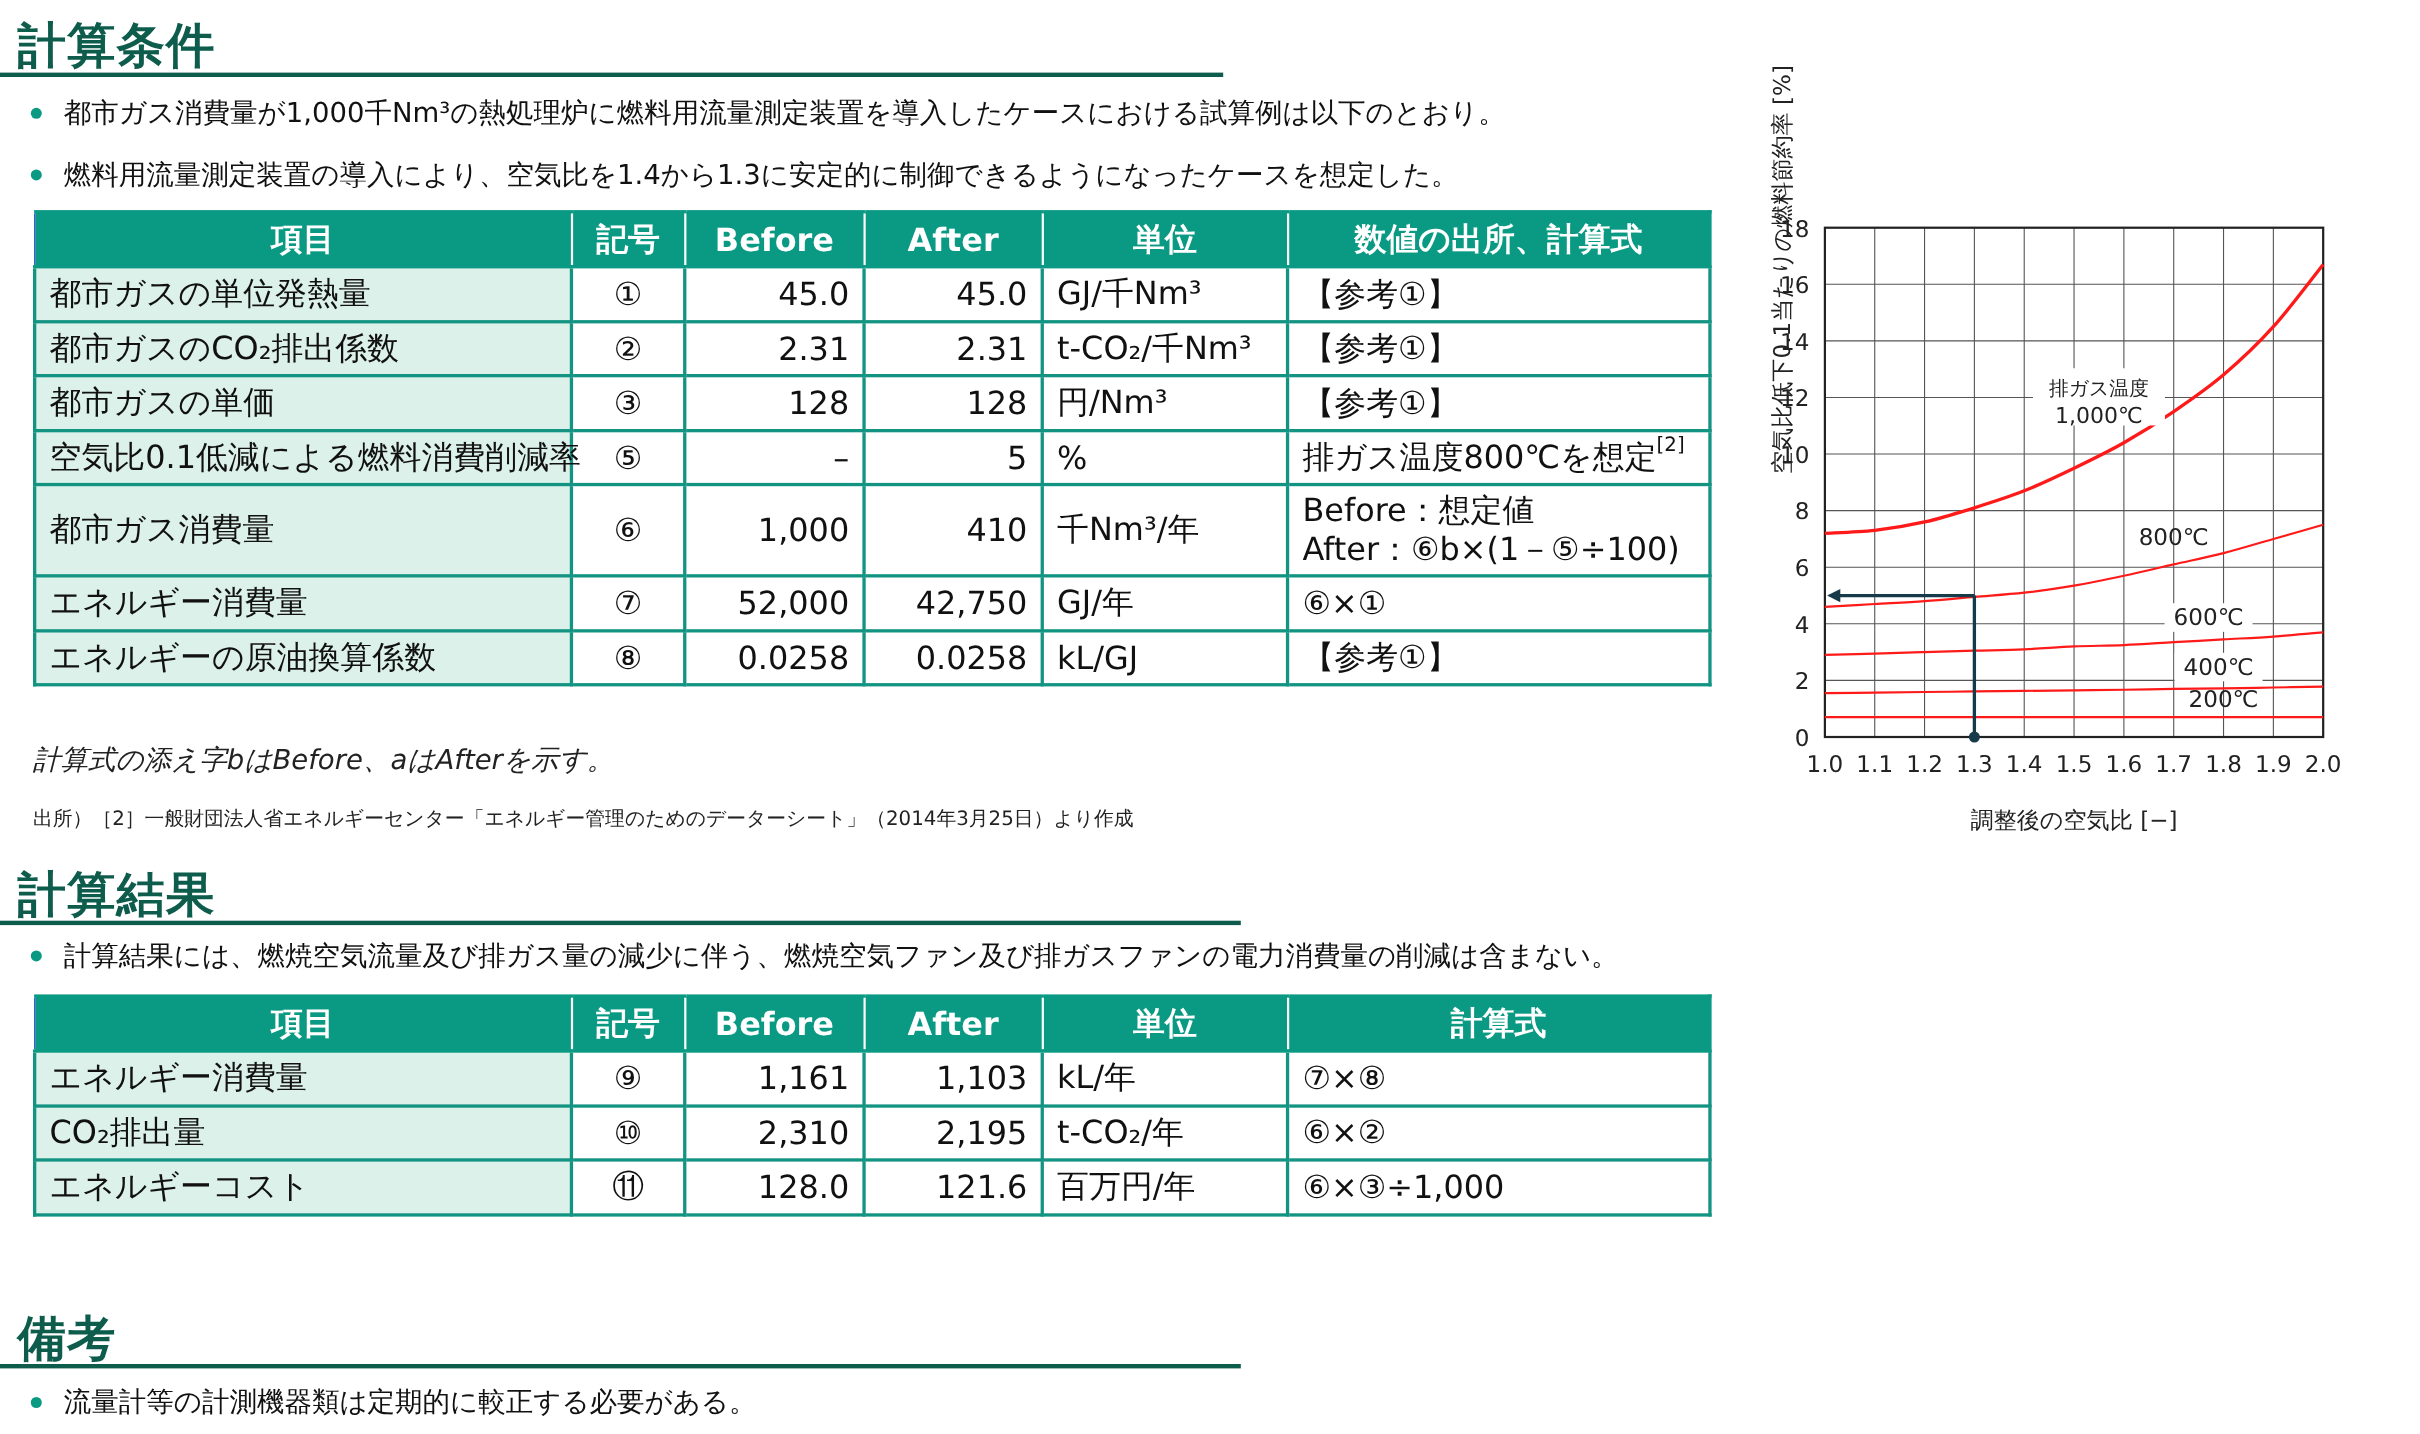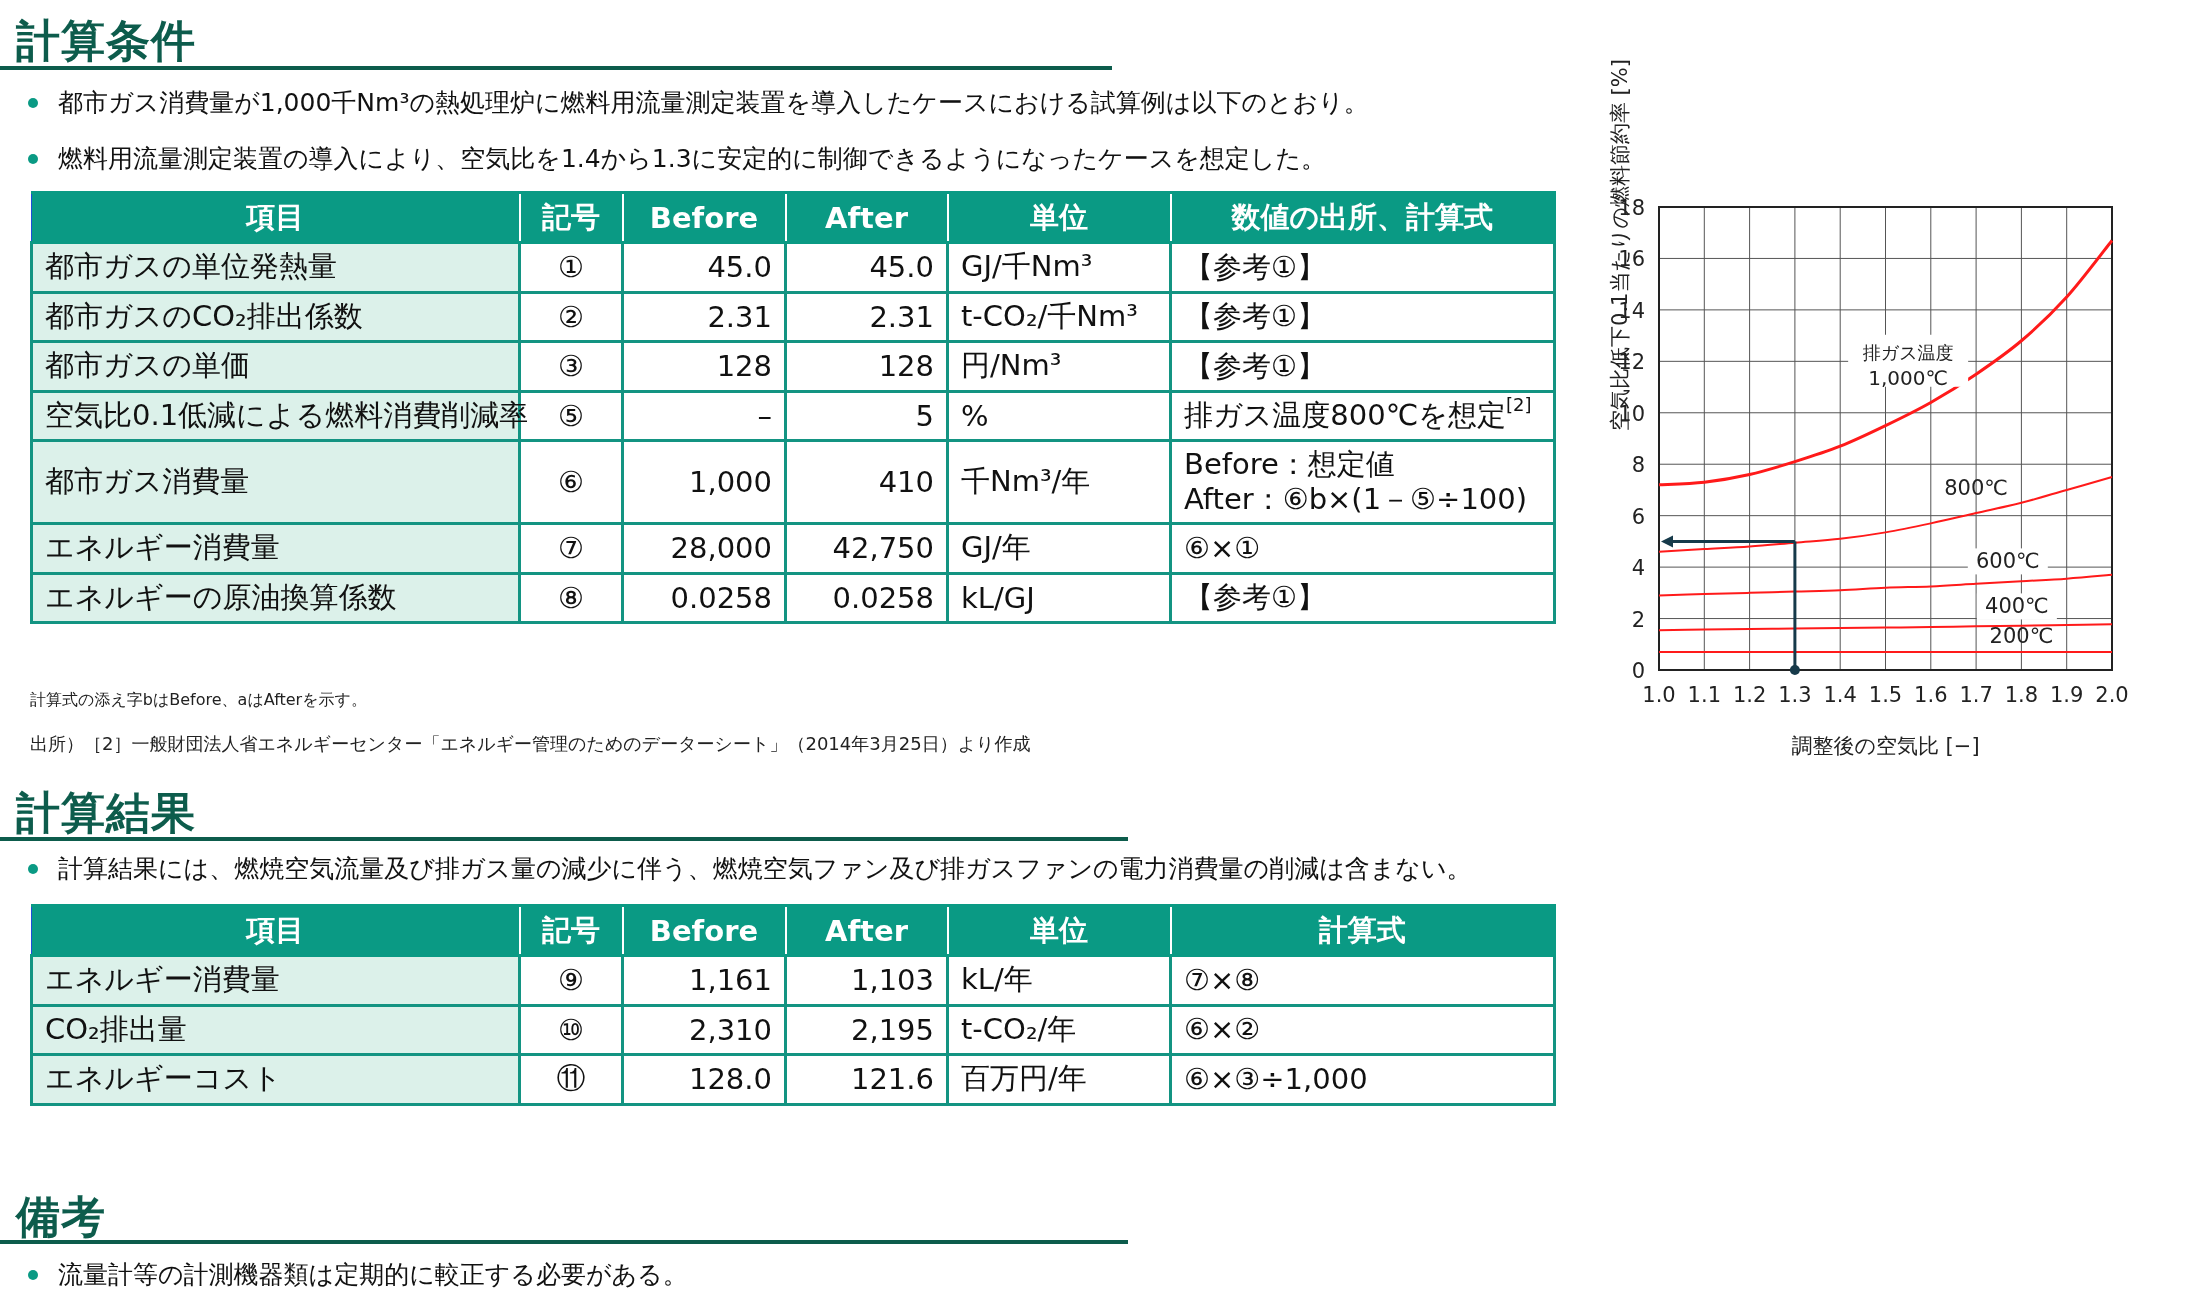--- a/index.html
+++ b/index.html
@@ -139,7 +139,7 @@
     <tr>
       <td class="item">エネルギー消費量</td>
       <td class="sym">⑦</td>
-      <td class="num">28,000</td>
+      <td class="num">52,000</td>
       <td class="num">42,750</td>
       <td class="unit">GJ/年</td>
       <td class="src">⑥×①</td>

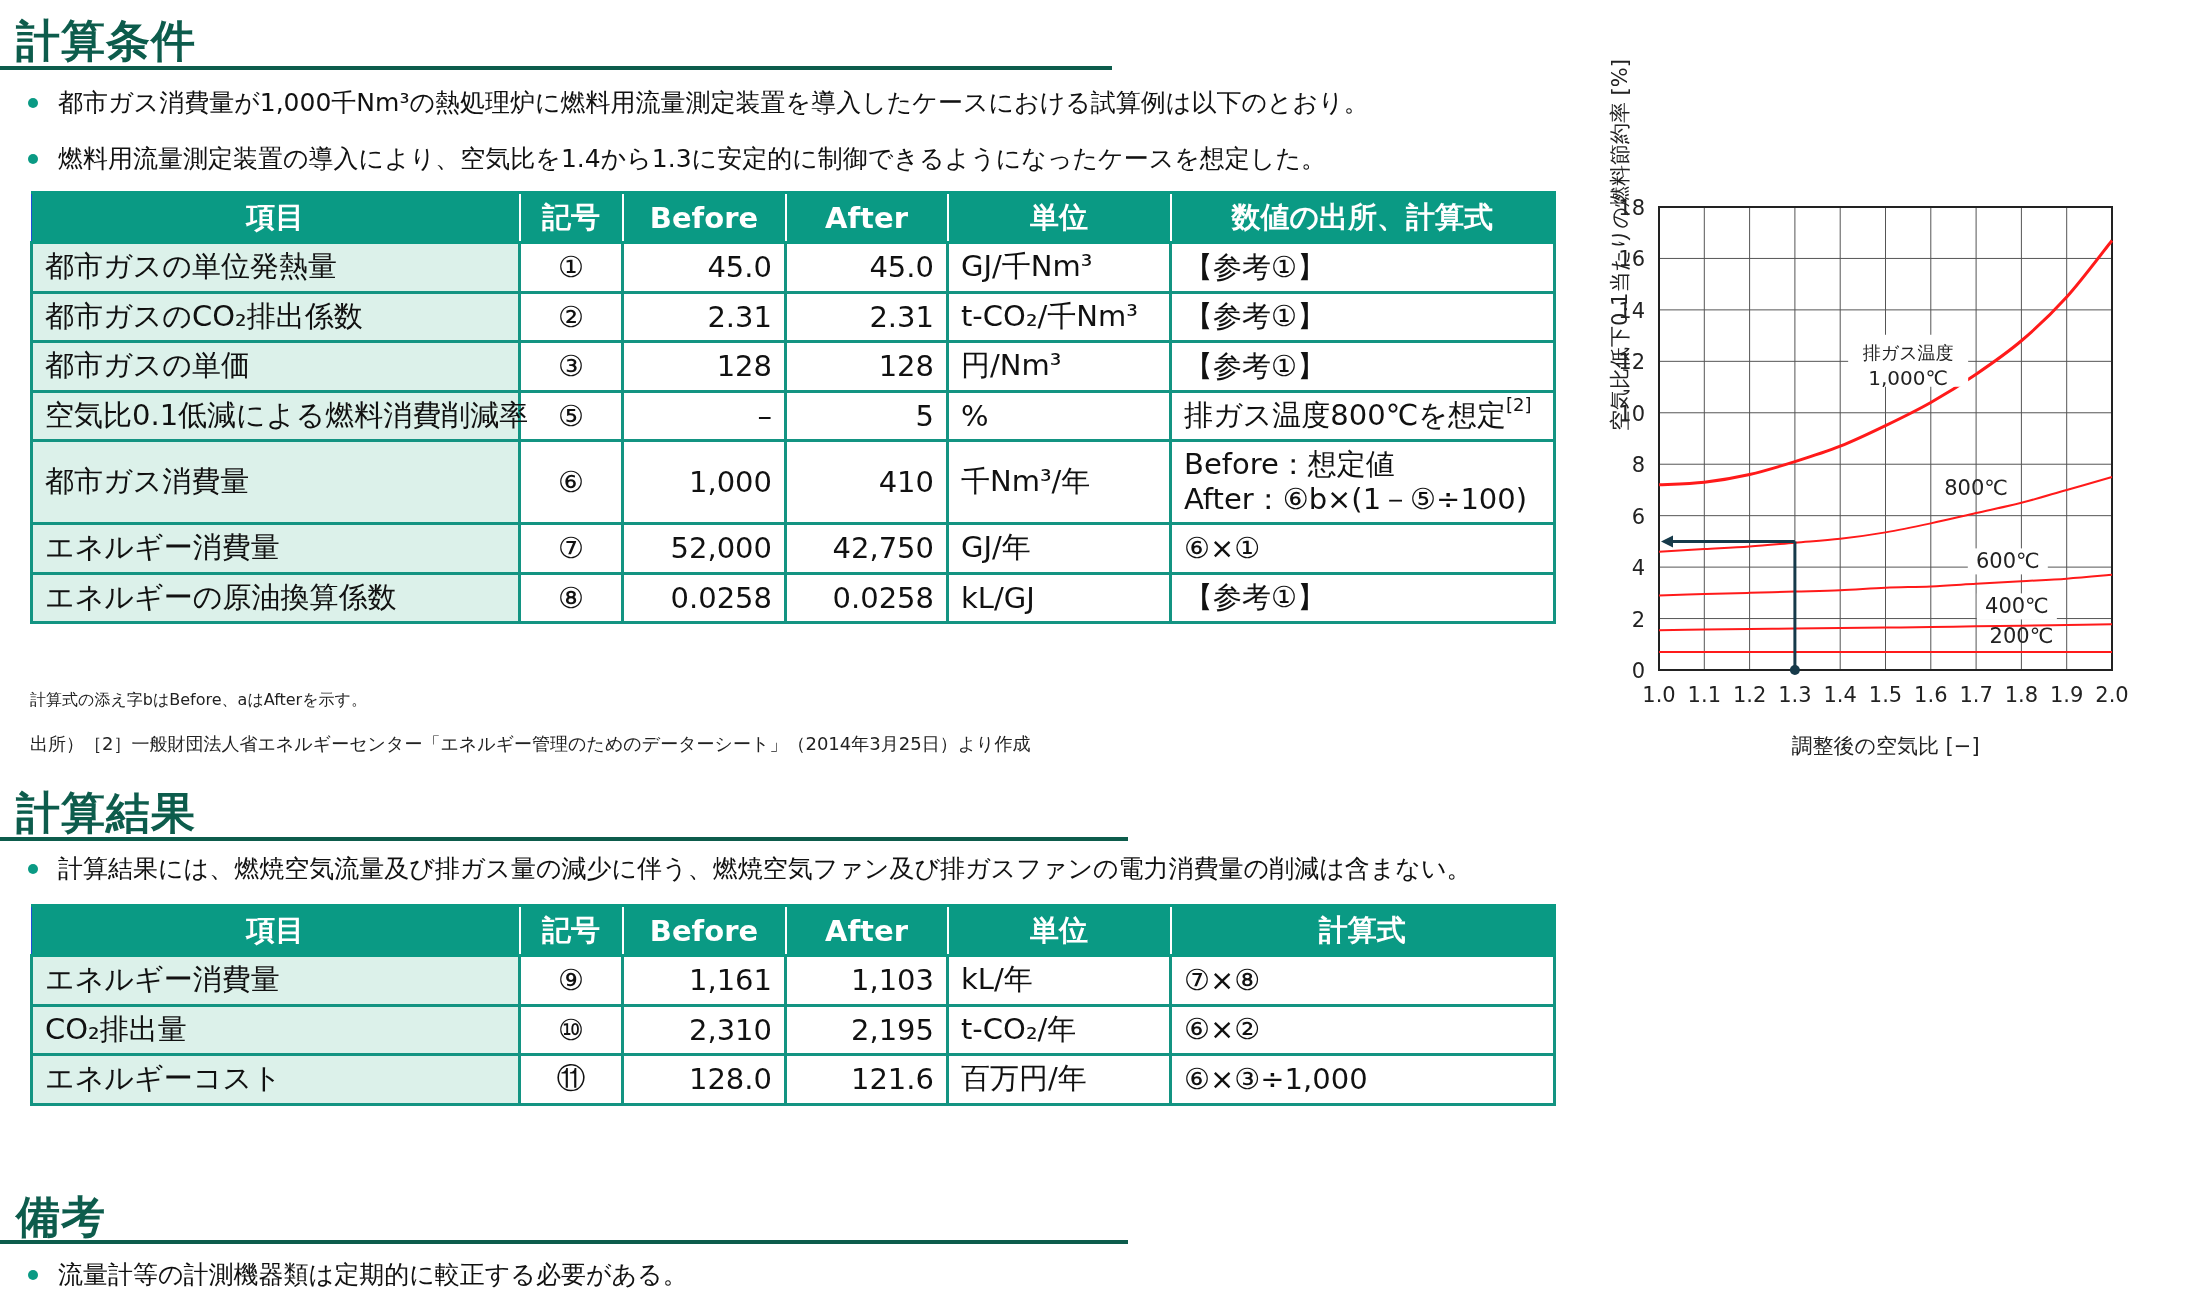--- a/index.html
+++ b/index.html
@@ -155,7 +155,7 @@
   </tbody>
 </table>
 
-<div class="note" style="top:690px; font-size:16px;">計算式の添え字bはBefore、aはAfterを示す。</div>
+<div class="note" style="top:674px; font-size:25px;font-style:italic;">計算式の添え字bはBefore、aはAfterを示す。</div>
 <div class="note" style="top:732px; font-size:18px;">出所）［2］一般財団法人省エネルギーセンター「エネルギー管理のためのデーターシート」（2014年3月25日）より作成</div>
 
 <div class="chart">

